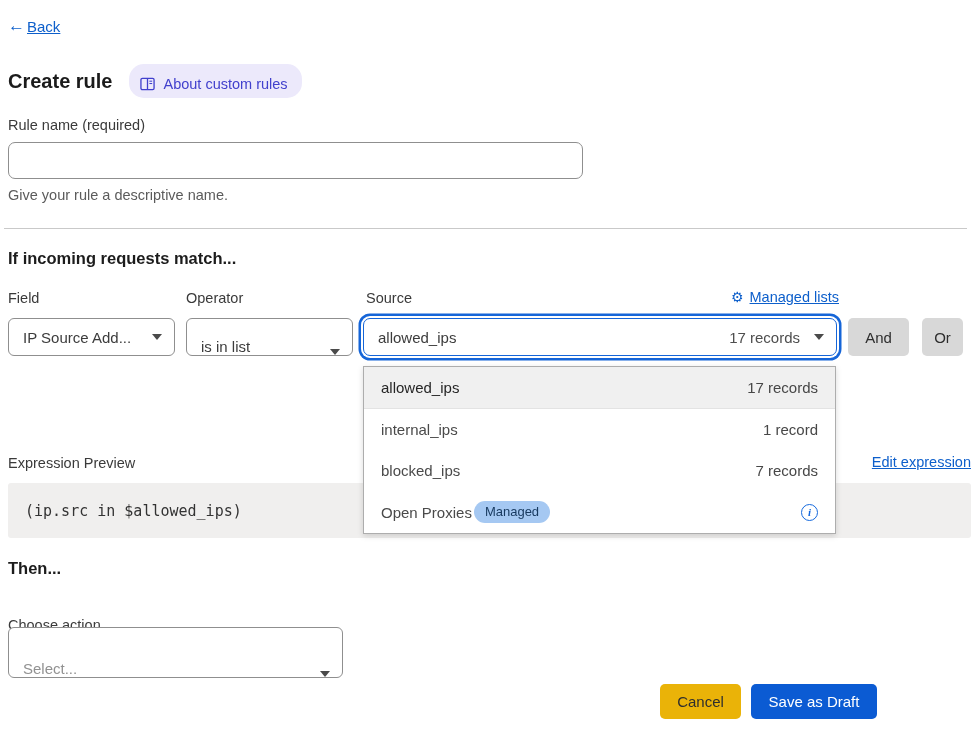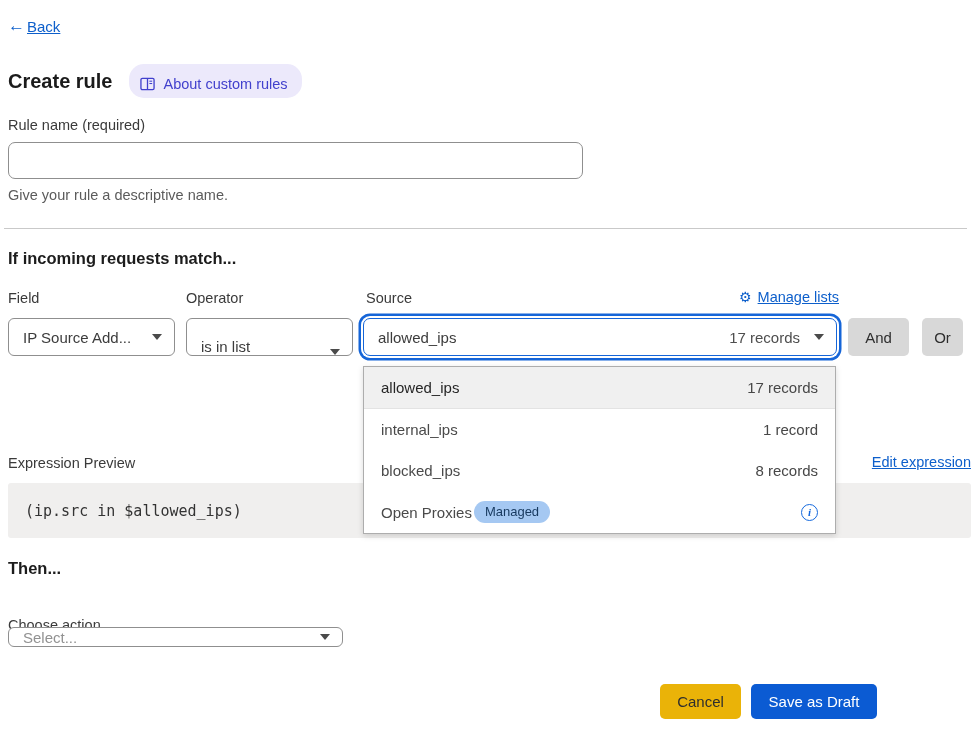--- a/index.html
+++ b/index.html
@@ -157,7 +157,7 @@
 
   <div class="abs manage-lists">
     <span class="gear-glyph">⚙</span>
-    <span class="link-text">Manage lists</span>
+    <span class="link-text">Managed lists</span>
   </div>
 
   <div class="abs select field-select">

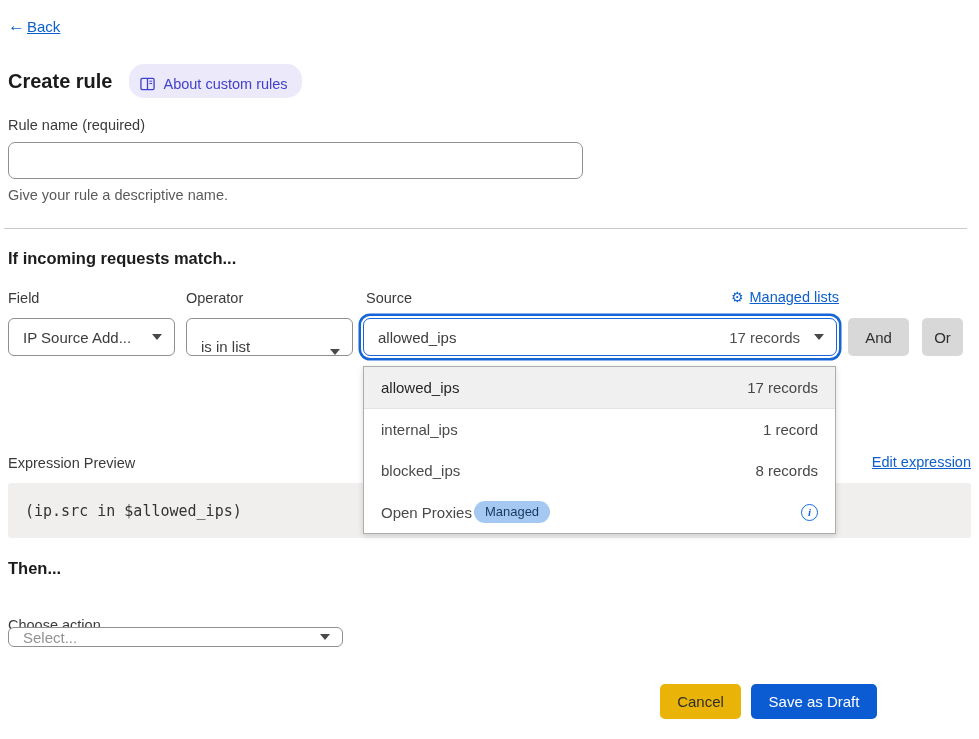--- a/index.html
+++ b/index.html
@@ -192,7 +192,7 @@
     </div>
     <div class="dropdown-row">
       <span>blocked_ips</span>
-      <span class="meta">8 records</span>
+      <span class="meta">7 records</span>
     </div>
     <div class="dropdown-row">
       <span class="row-left">

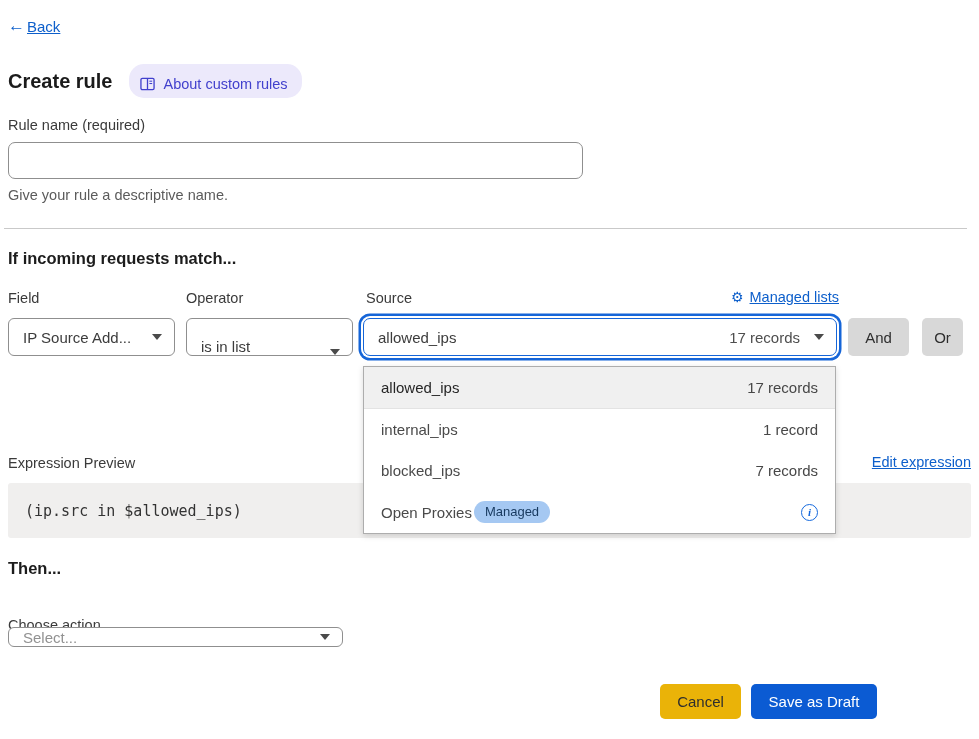--- a/index.html
+++ b/index.html
@@ -103,7 +103,7 @@
   
   .then-heading { left:8px; top:559px; }
   .action-label { left:8px; top:601px;margin-top:16px; }
-  .action-select { top:627px; left:8px; width:335px; height:20px; }
+  .action-select { top:627px; left:8px; width:335px; height:51px;align-items:flex-end; }
   .action-select .placeholder { color:#919191; }
 
   

